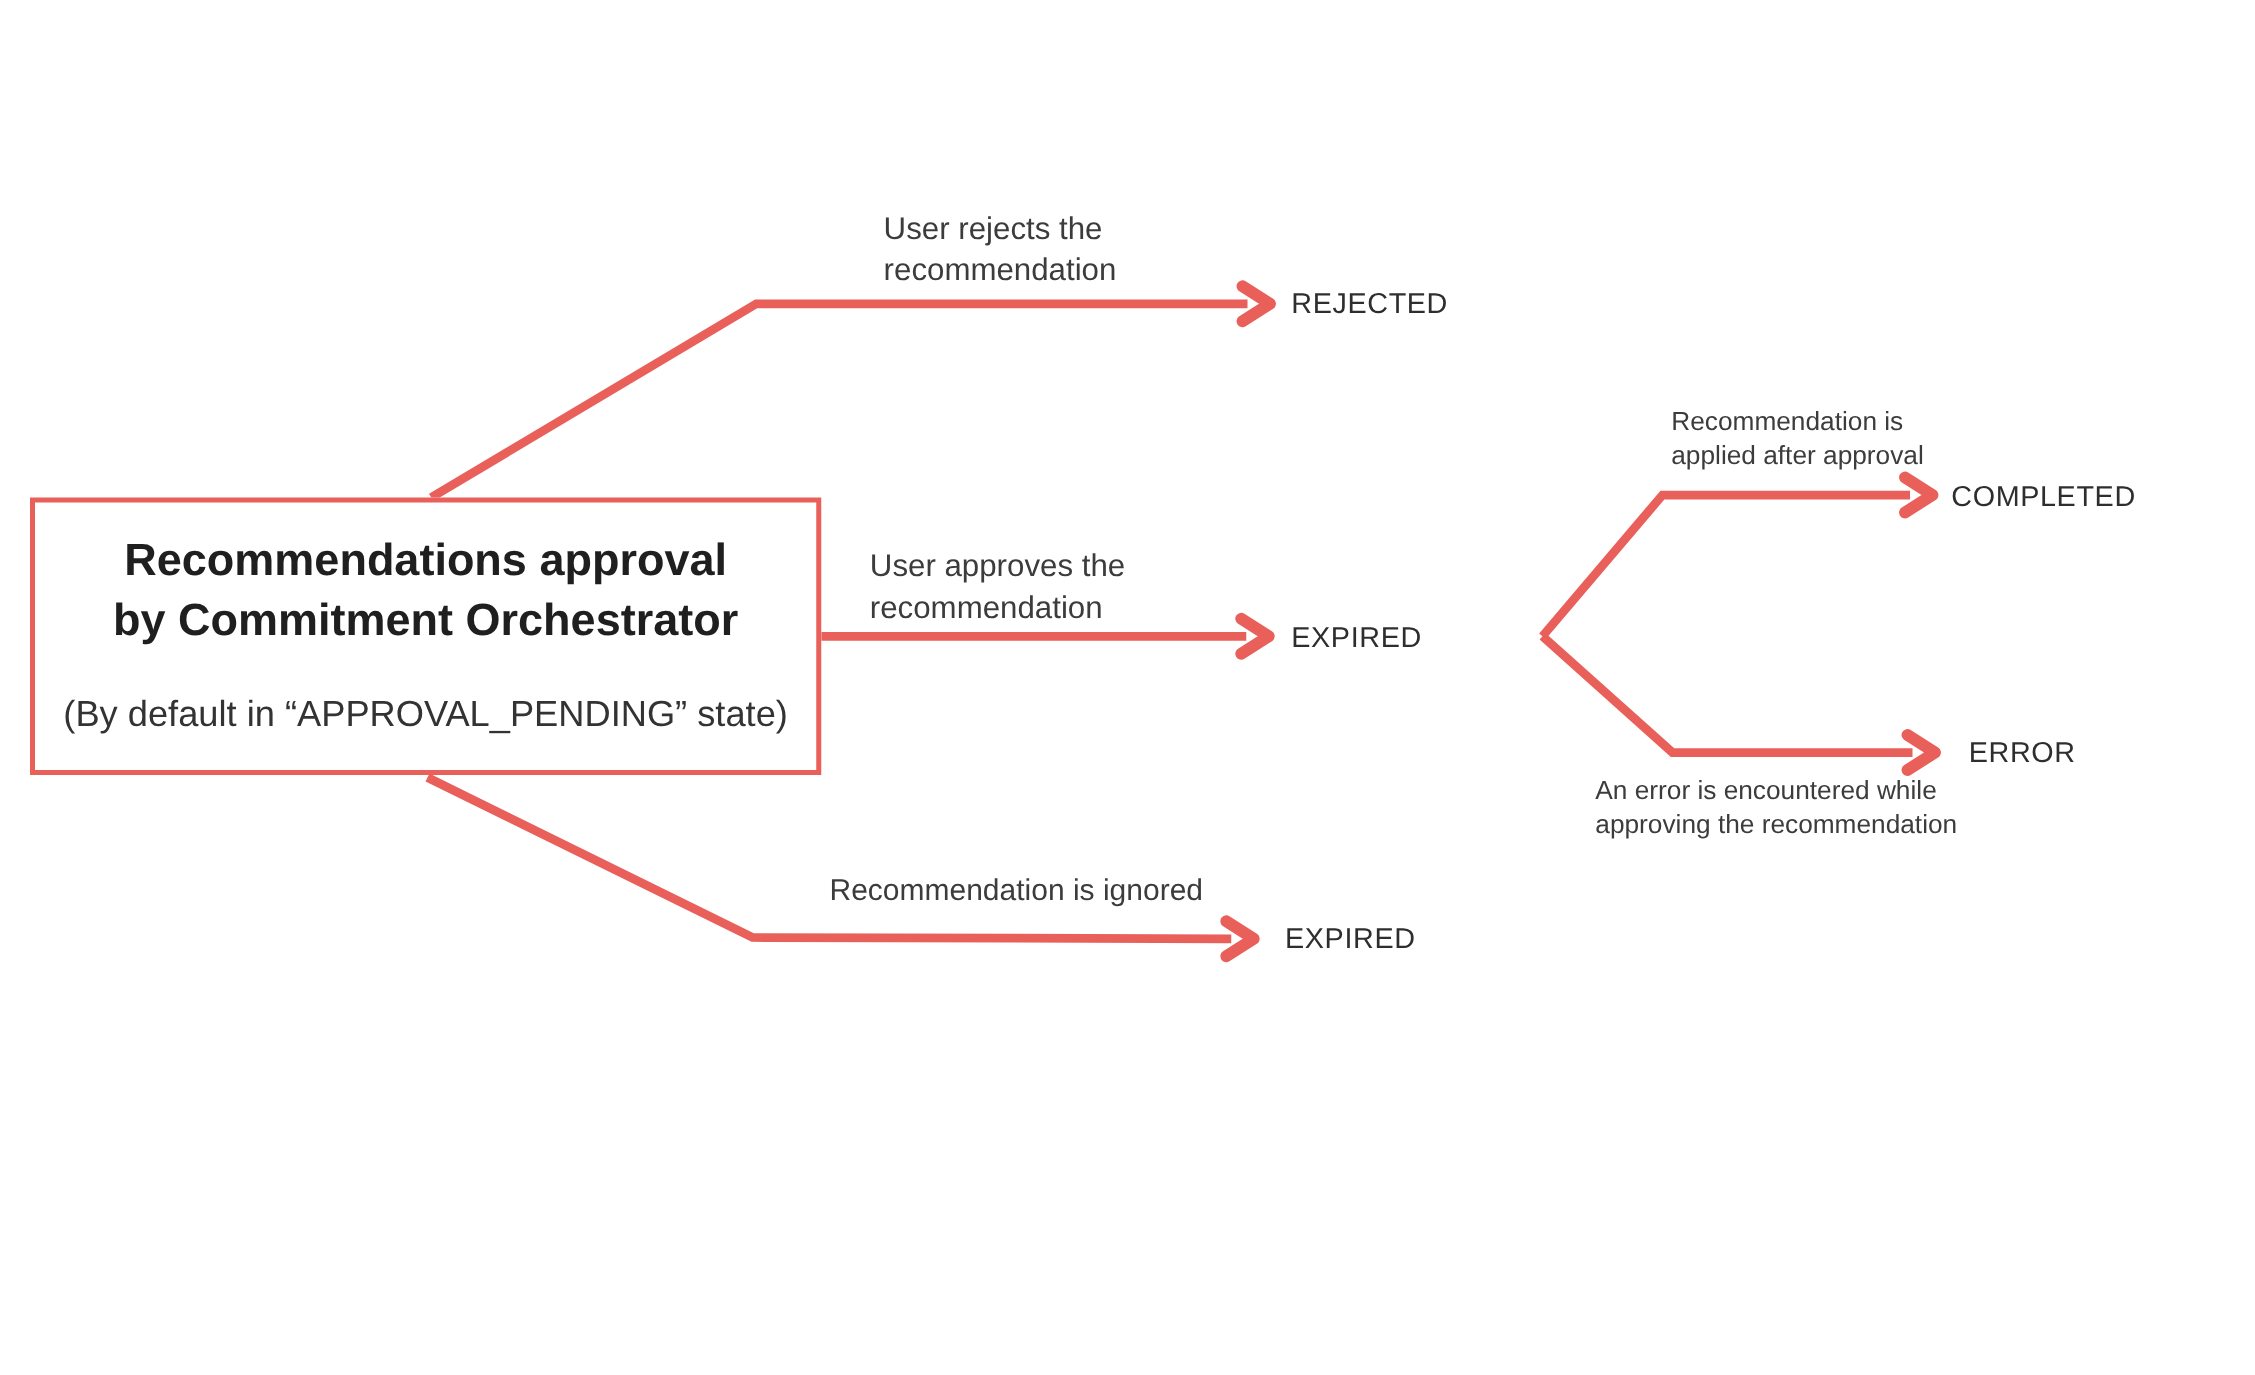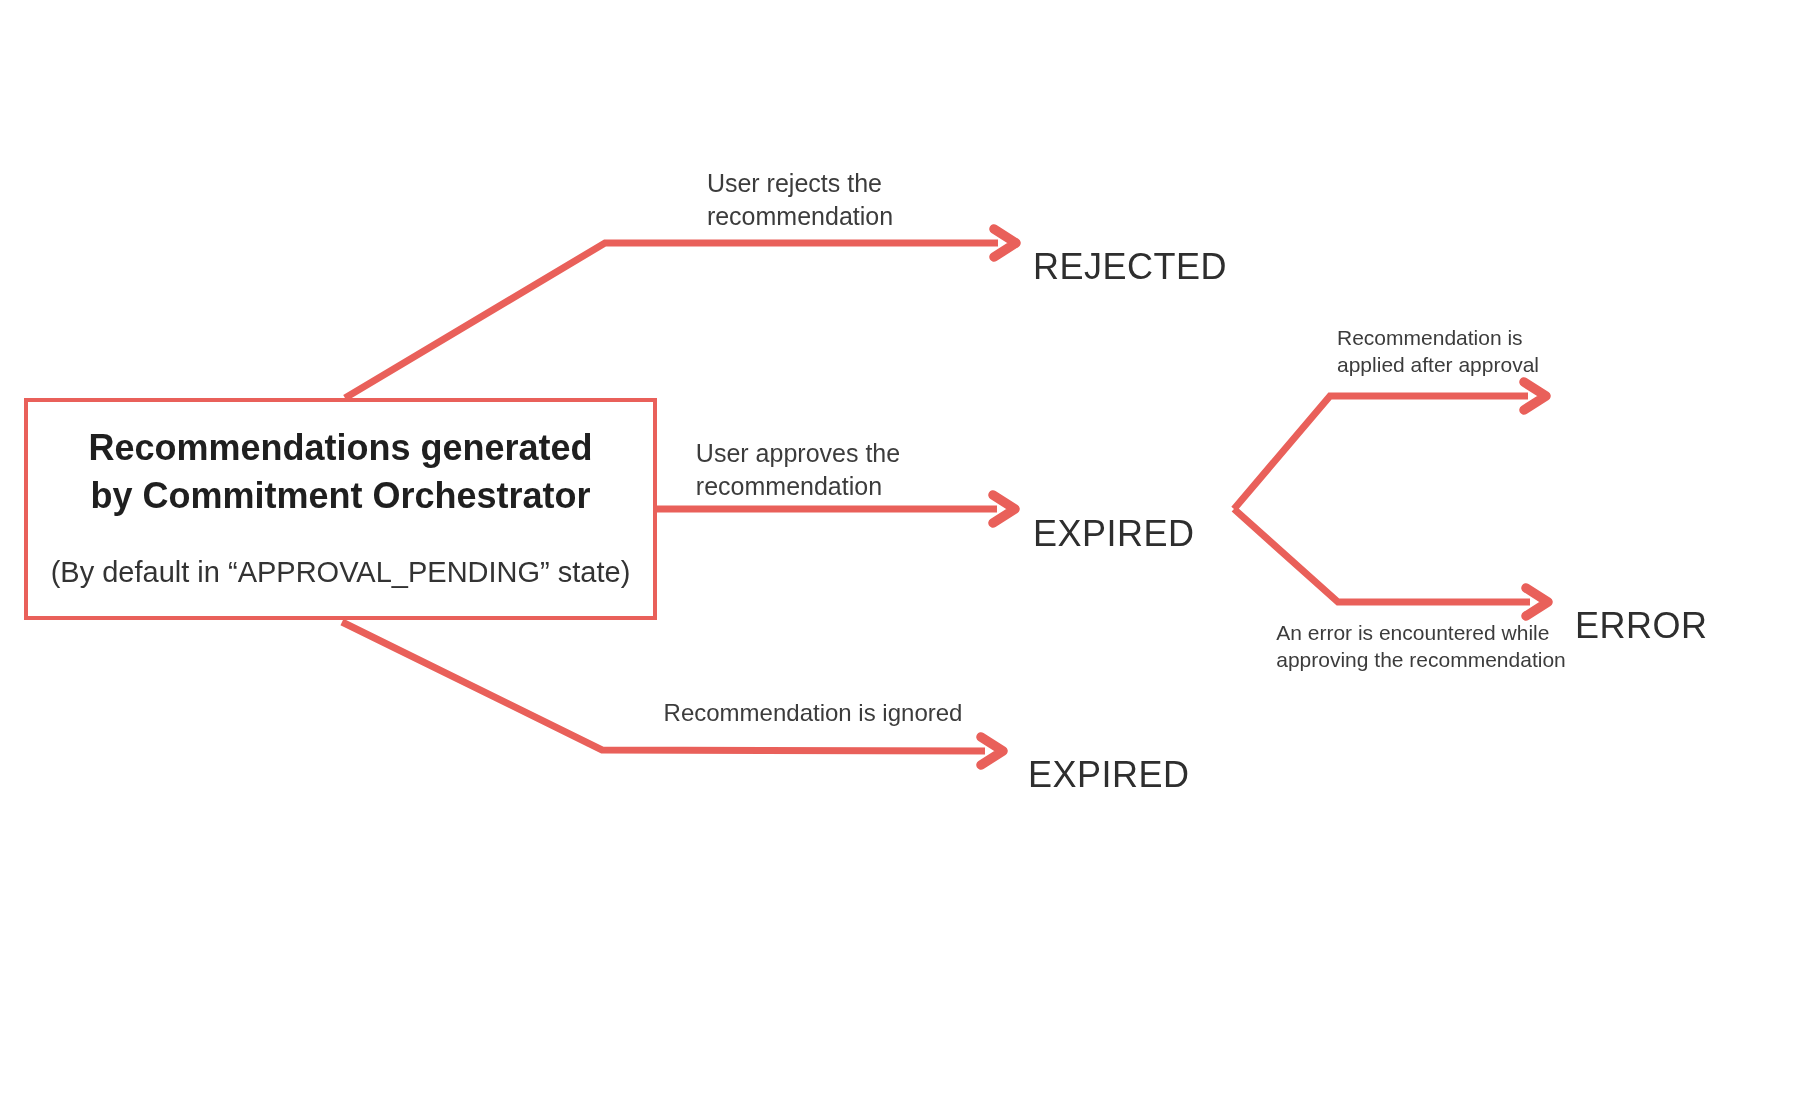--- a/index.html
+++ b/index.html
@@ -71,12 +71,11 @@
   .state-label{
     position:absolute;
     transform:translateY(-50%);
-    font-size:36px;
+    font-size:23px;
     font-weight:300;
     letter-spacing:0.5px;
     color:var(--ink);
     white-space:nowrap;
-    margin-top:24px;
   }
   .footer-title{
     position:absolute;

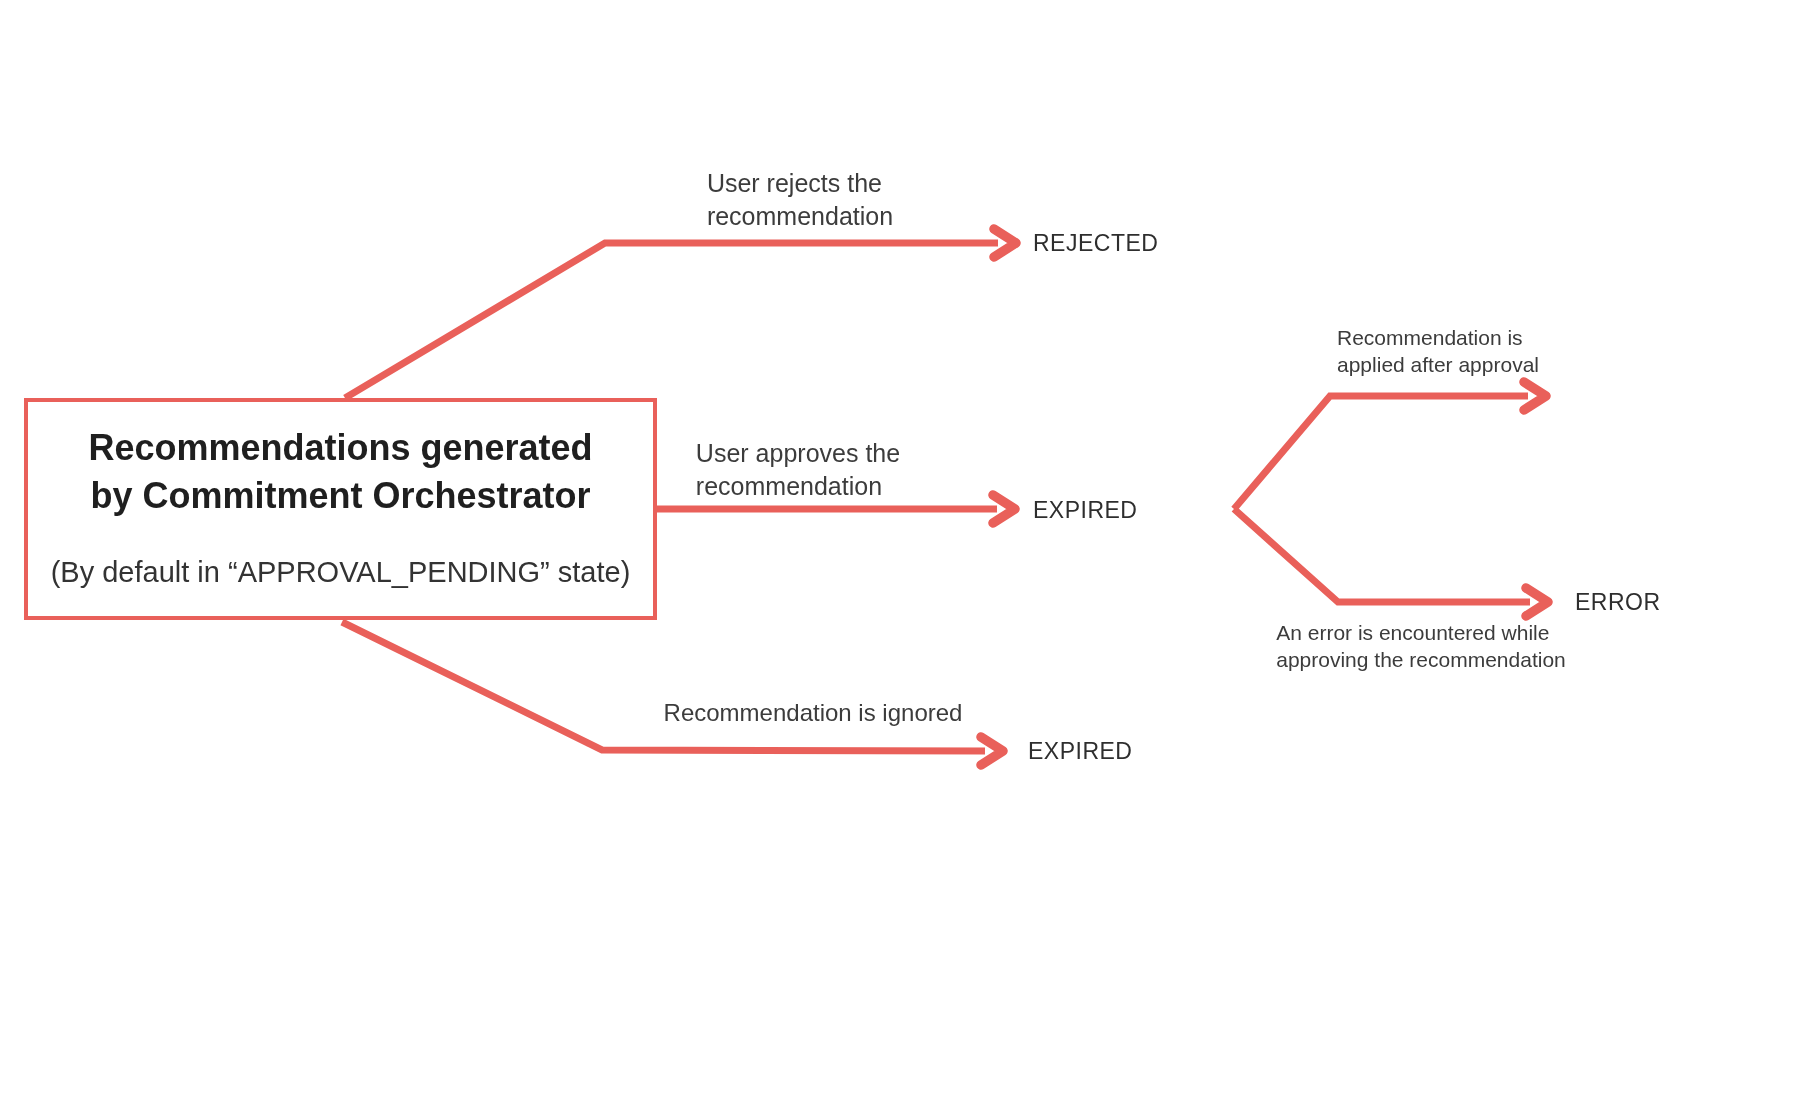--- a/index.html
+++ b/index.html
@@ -135,6 +135,7 @@
 
   <div class="state-label" style="left:1033px; top:243px;">REJECTED</div>
   <div class="state-label" style="left:1033px; top:510px;">EXPIRED</div>
+  <div class="state-label" style="left:1561px; top:397px;">COMPLETED</div>
   <div class="state-label" style="left:1575px; top:602px;">ERROR</div>
   <div class="state-label" style="left:1028px; top:751px;">EXPIRED</div>
 

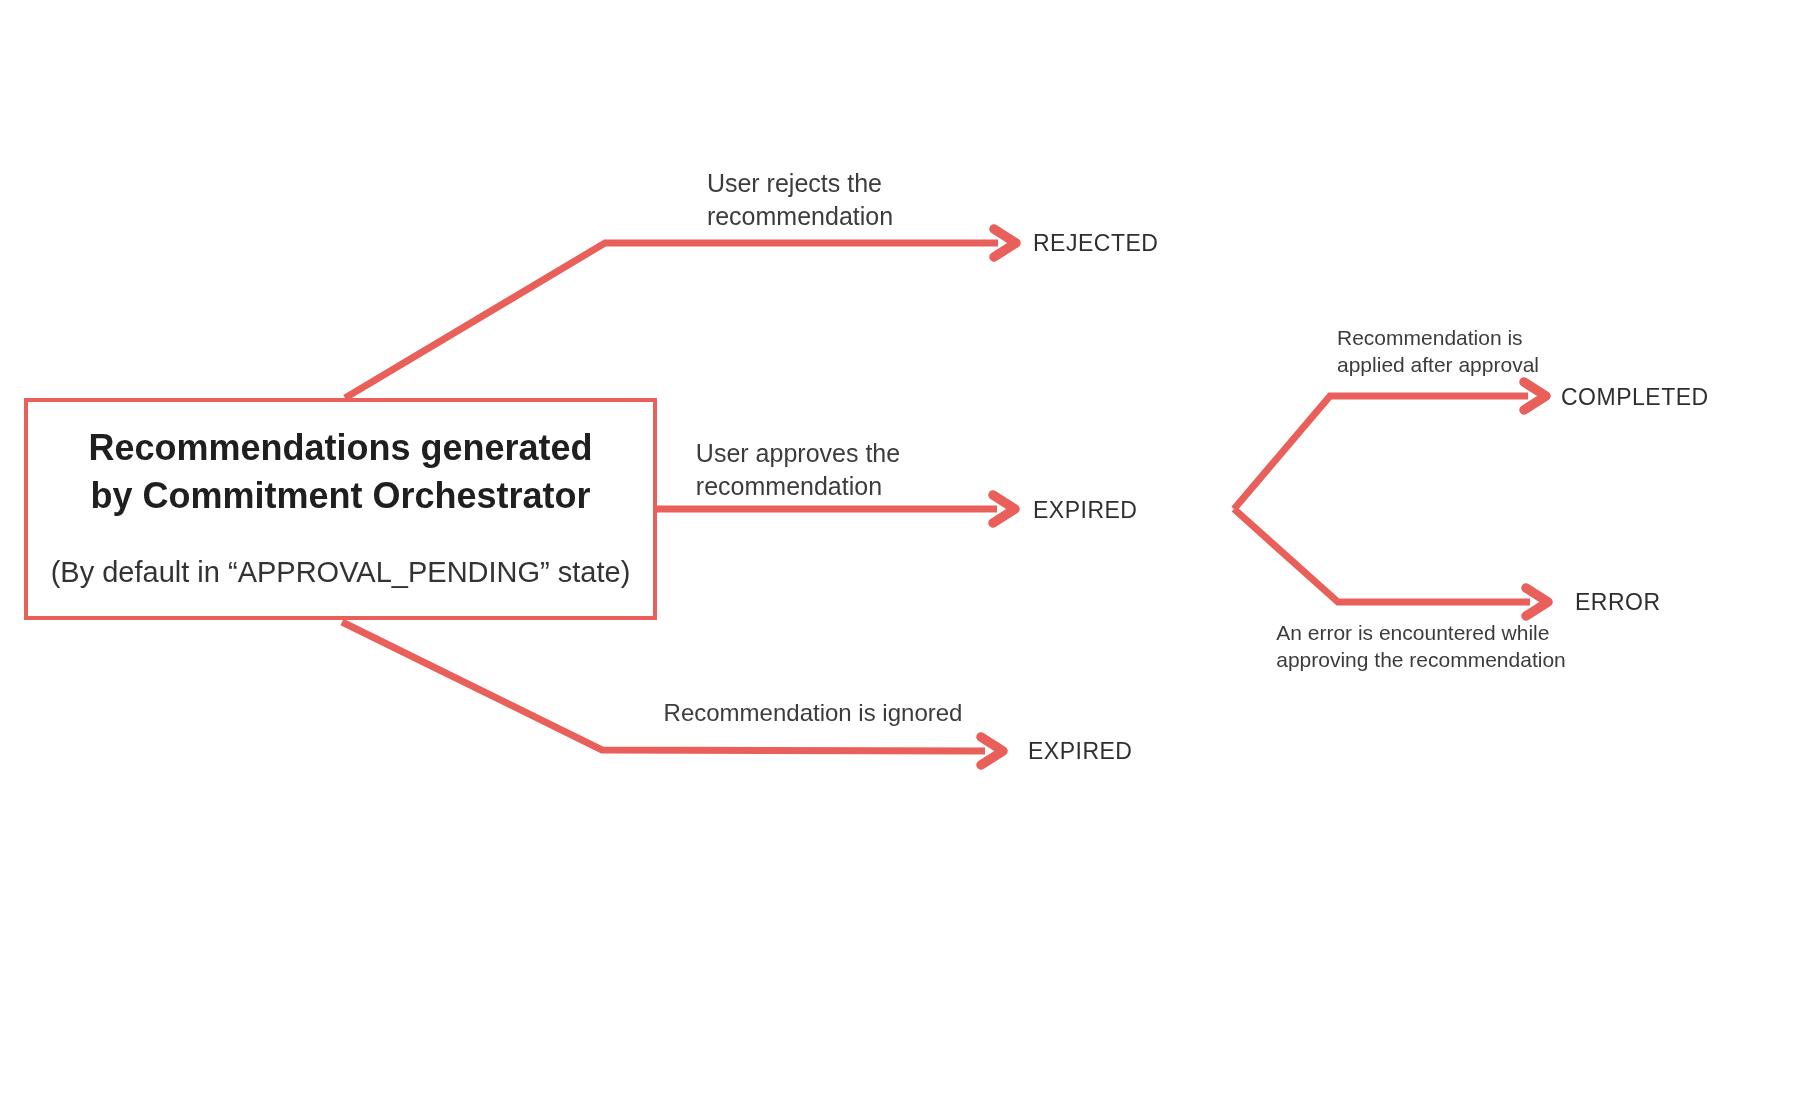--- a/index.html
+++ b/index.html
@@ -118,7 +118,7 @@
   </svg>
 
   <div class="source-box">
-    <div class="box-title">Recommendations generated
+    <div class="box-title">Recommendations approval
 by Commitment Orchestrator</div>
     <div class="box-subtitle">(By default in “APPROVAL_PENDING” state)</div>
   </div>

